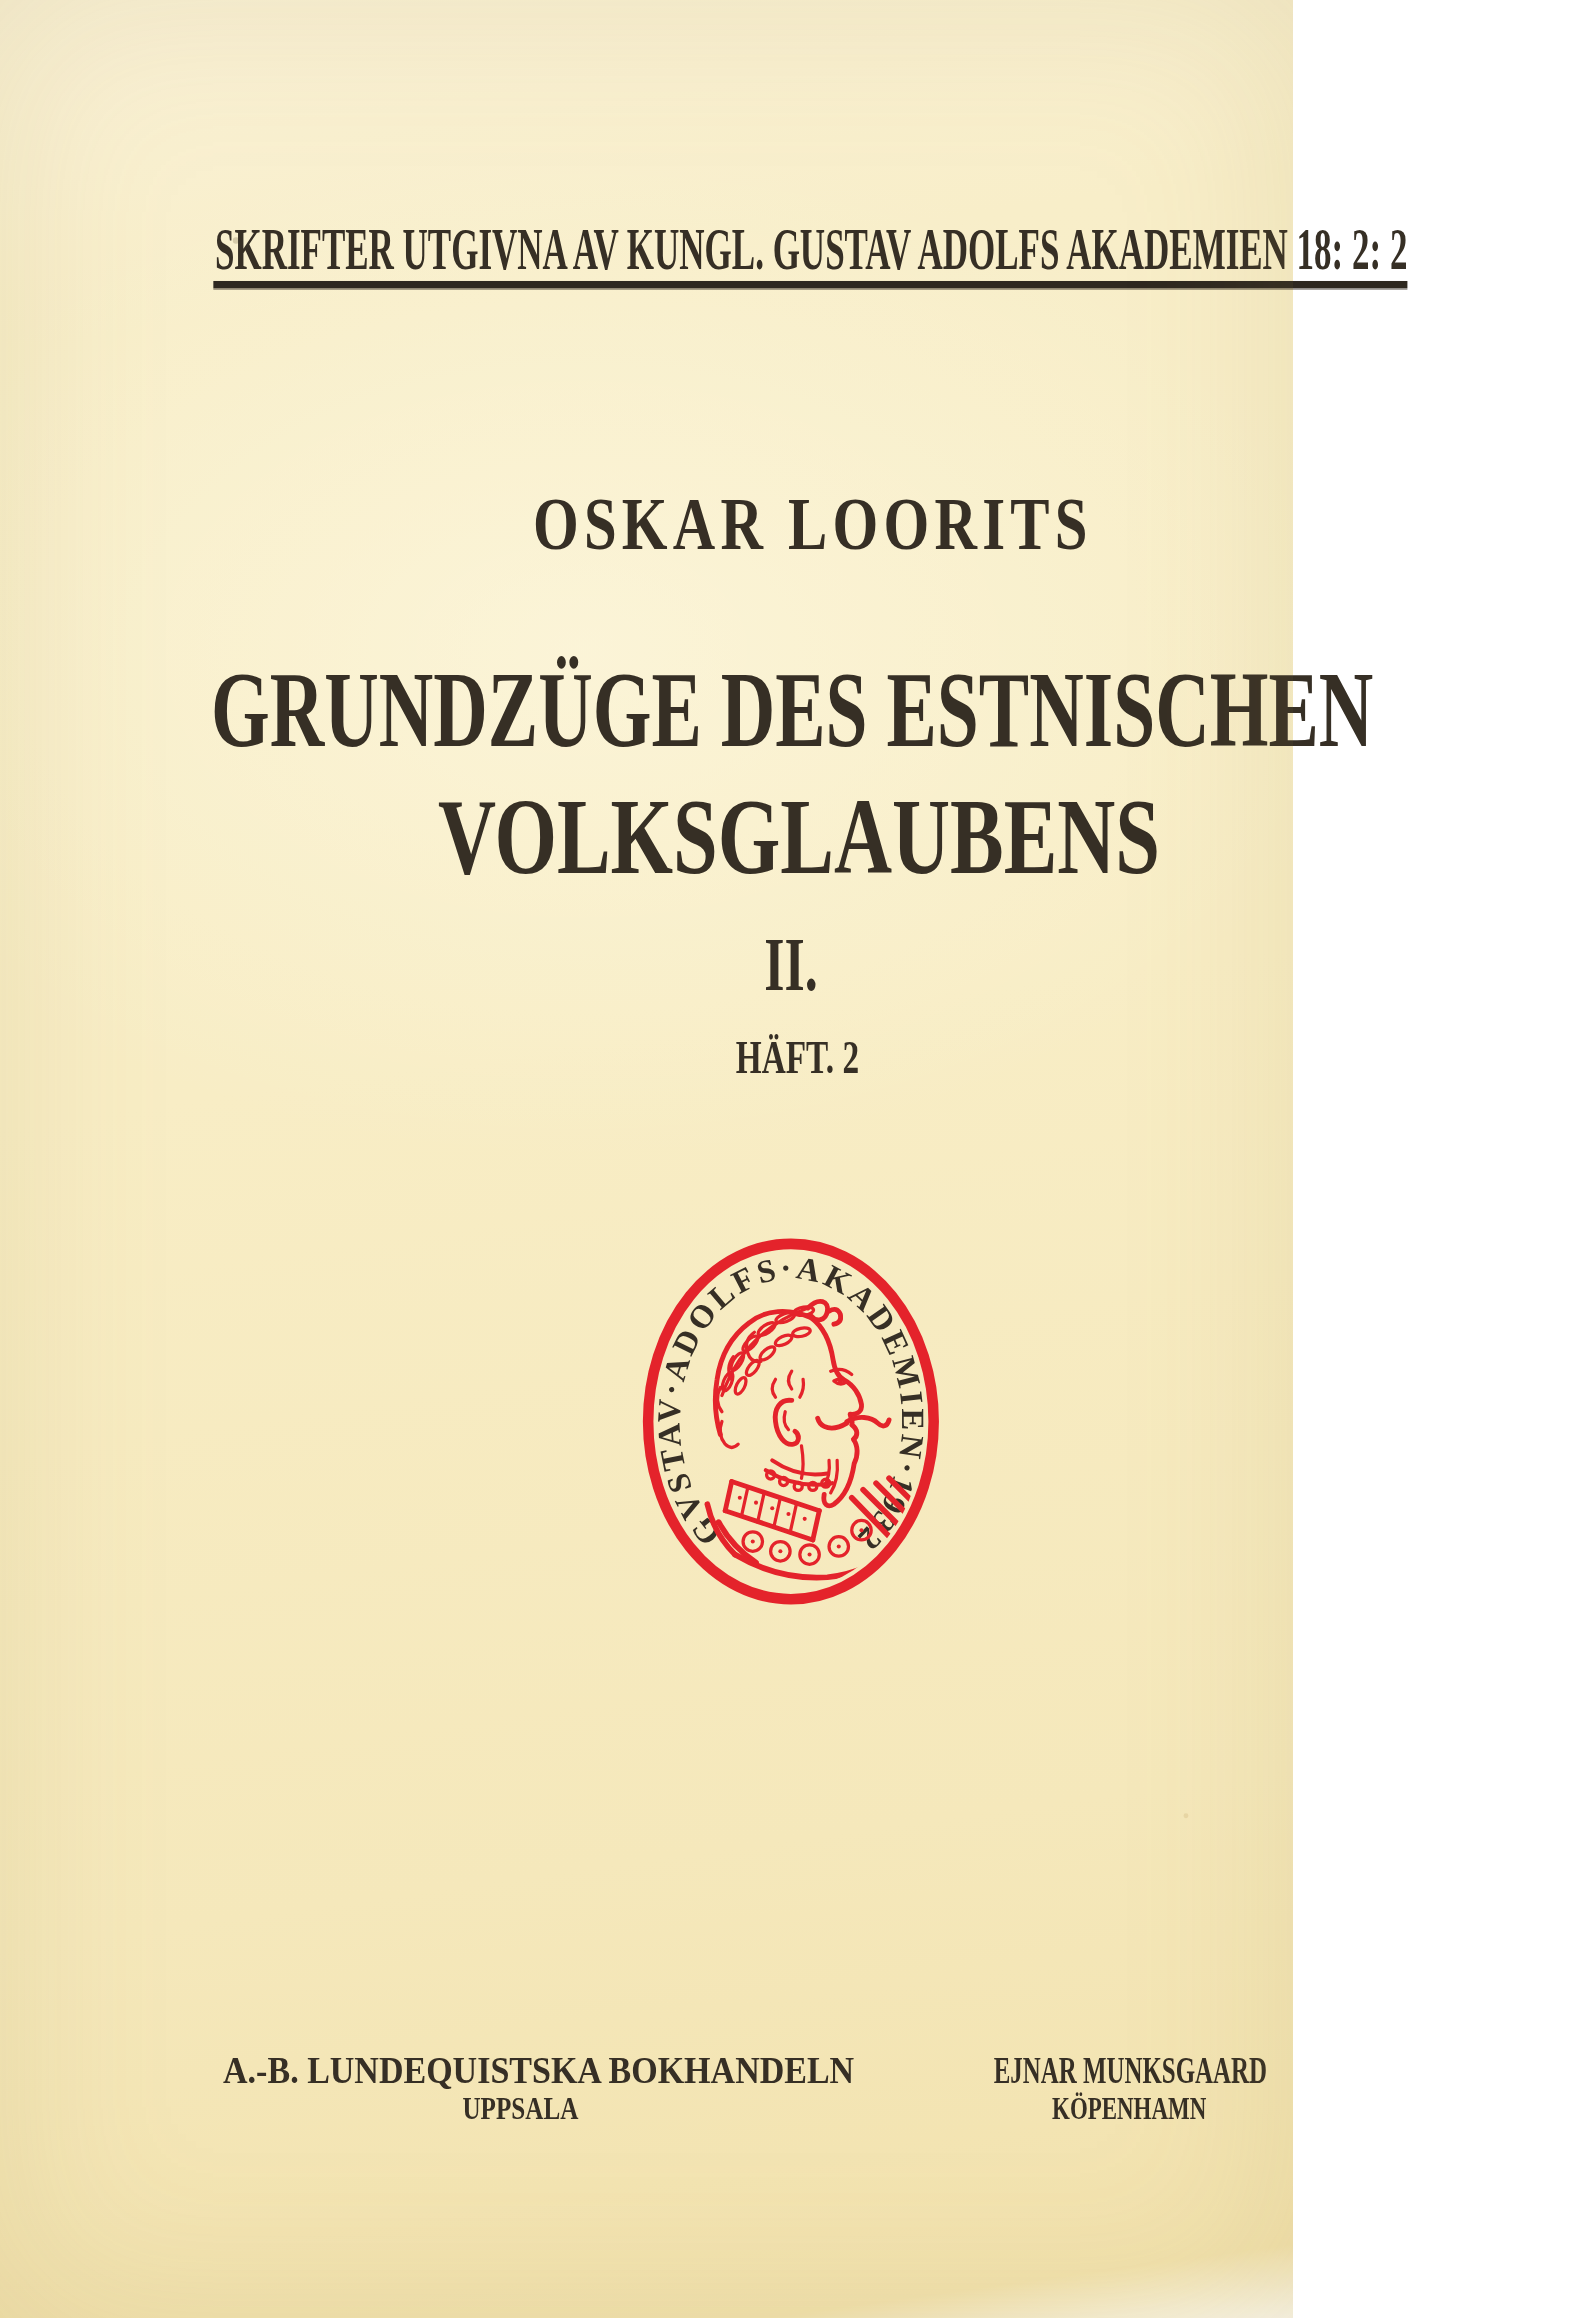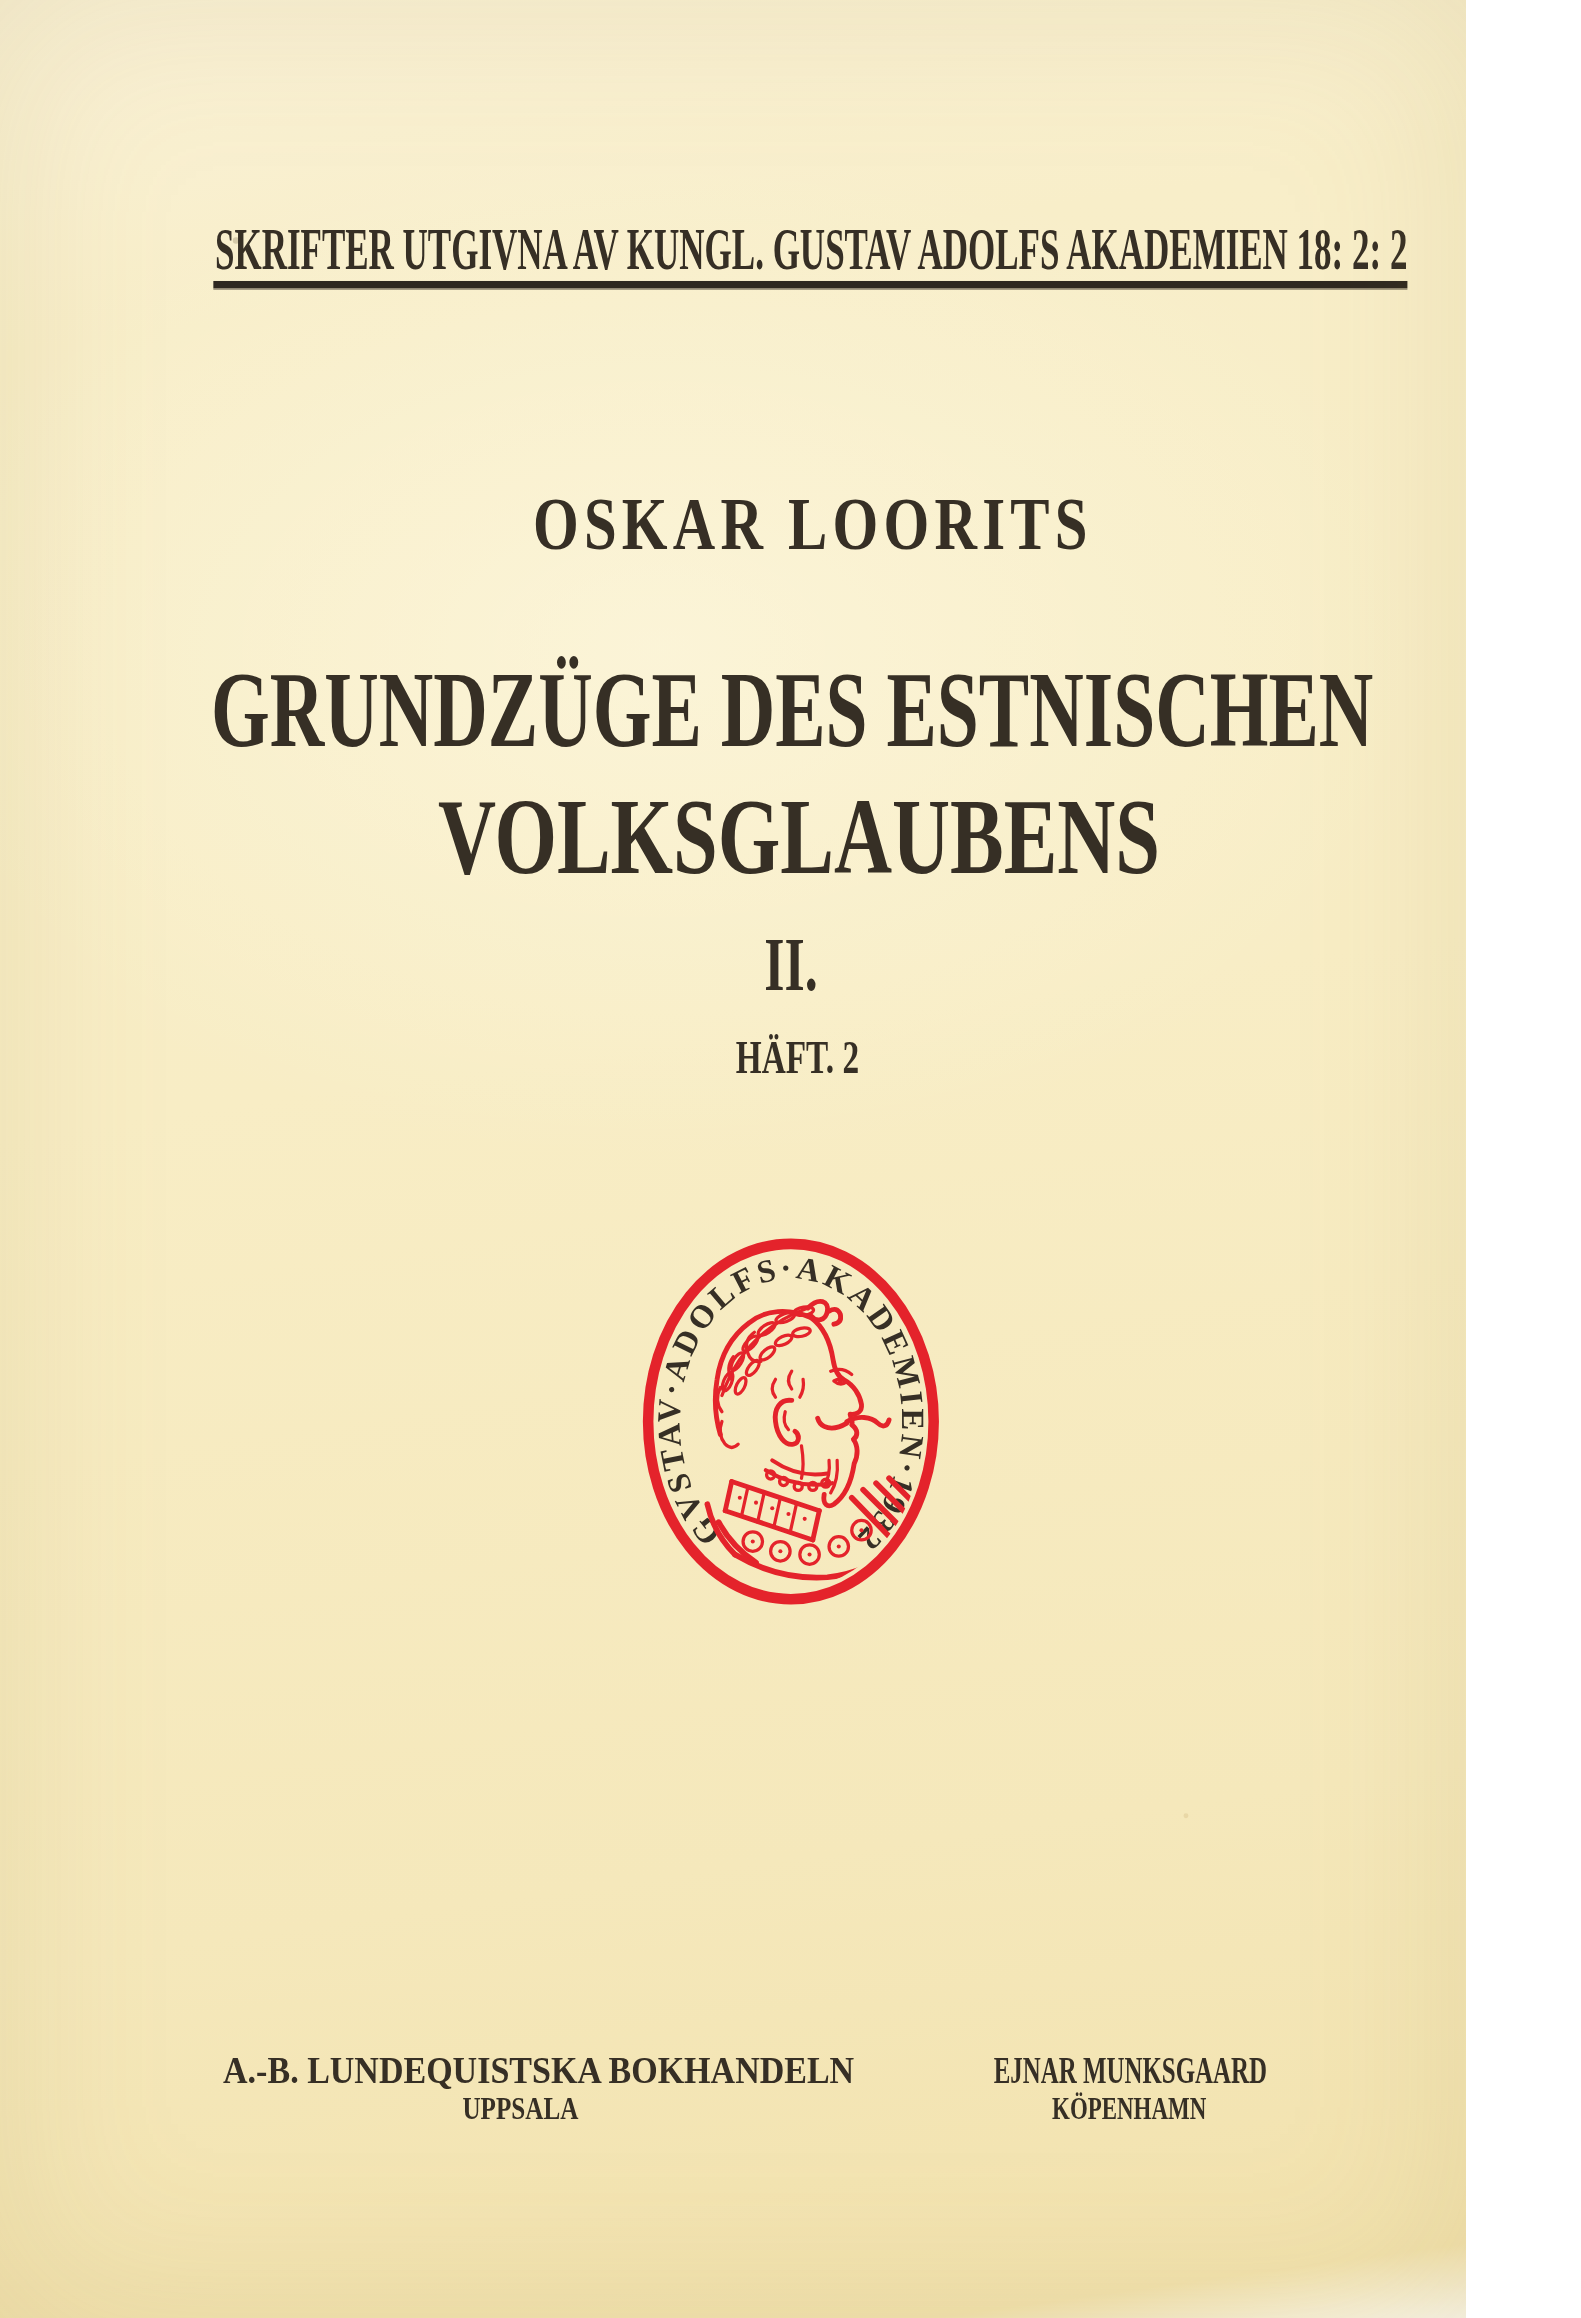--- a/index.html
+++ b/index.html
@@ -10,7 +10,7 @@
   }
   .page {
     position: relative;
-    width: 1466px; height: 2319px;
+    width: 1293px; height: 2319px;
     background:
       radial-gradient(ellipse 1136px 730px at 45% 28%, rgba(255,252,235,0.45), rgba(255,252,235,0) 70%),
       linear-gradient(172deg, #faf2d8 0%, #f8eec9 14%, #f8edc5 45%, #f5e8bb 78%, #f2e2ae 97%, #fcf9ee 100%);

